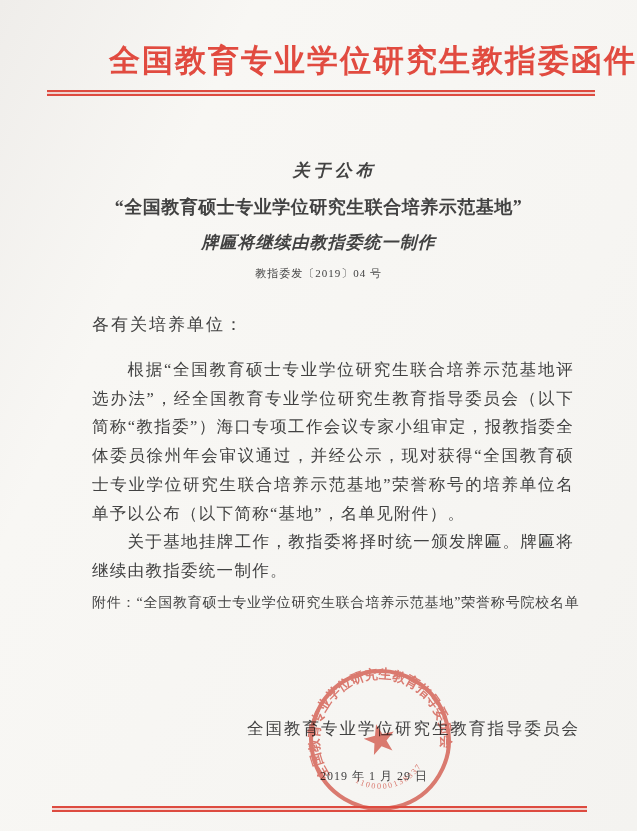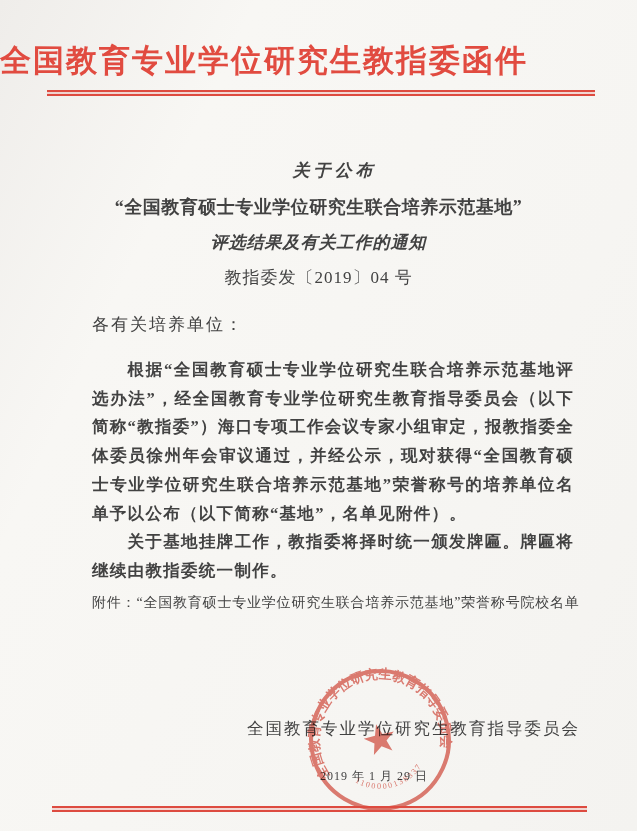--- a/index.html
+++ b/index.html
@@ -17,7 +17,7 @@
   }
   .masthead {
     position: absolute; left: 0; right: 0; top: 40px;
-    margin: 0; text-align: left;
+    margin: 0; text-align: right;
     font-family: "Liberation Sans", "DejaVu Sans", sans-serif;
     font-size: 31px; font-weight: 600; letter-spacing: 2px;
     color: var(--masthead-red, #e14b40);

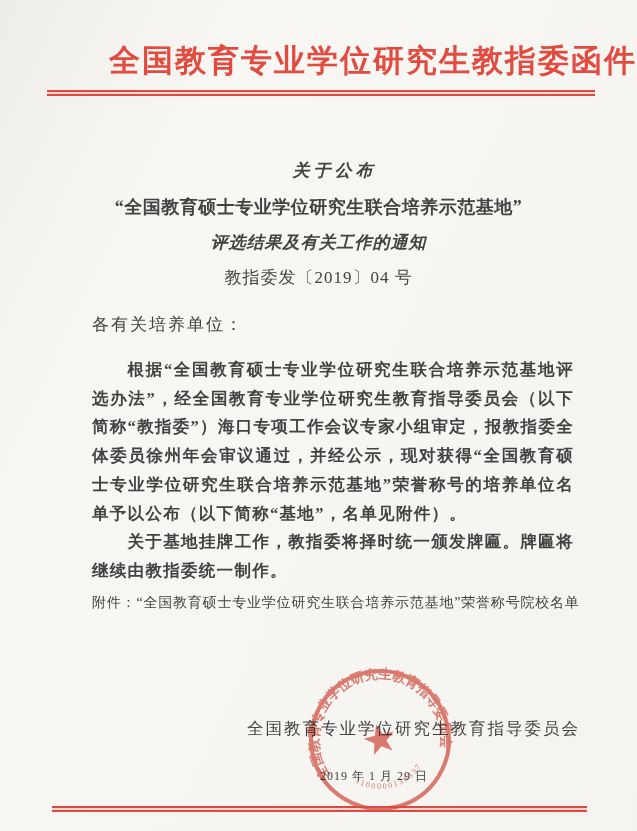--- a/index.html
+++ b/index.html
@@ -78,7 +78,7 @@
 
   <div class="tline t1 script">关于公布</div>
   <div class="tline t2">“全国教育硕士专业学位研究生联合培养示范基地”</div>
-  <div class="tline t3 script">评选结果及有关工作的通知</div>
+  <div class="tline t3 script">牌匾将继续由教指委统一制作</div>
   <div class="tline docnum">教指委发〔2019〕04 号</div>
 
   <div class="salutation">各有关培养单位：</div>

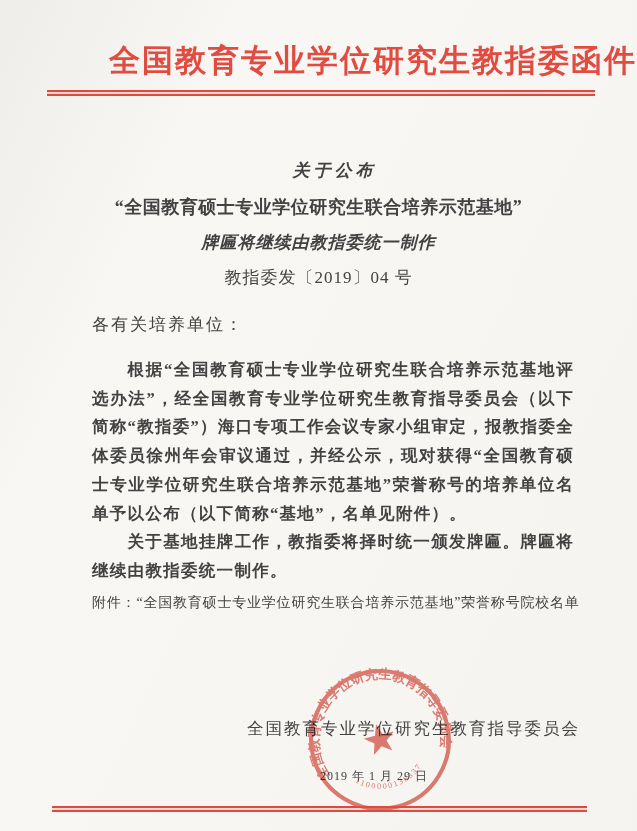--- a/index.html
+++ b/index.html
@@ -36,7 +36,7 @@
   .t2 { top: 195px; font-size: 18px; letter-spacing: 0.5px; }
   .t3 { top: 231px; font-size: 17px; letter-spacing: 1px; }
   .script { font-style: italic; }
-  .docnum { top: 266px; font-size: 17px; font-weight: normal; letter-spacing: 1px; }
+  .docnum { top: 266px; font-size: 11px; font-weight: normal; letter-spacing: 1px; }
 
   .salutation {
     position: absolute; left: 92px; top: 313px;

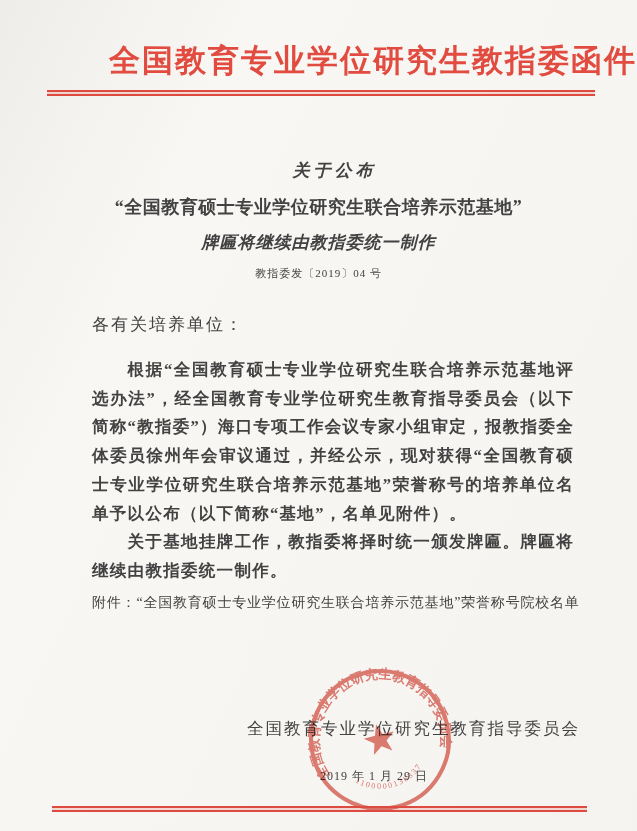--- a/index.html
+++ b/index.html
@@ -45,7 +45,7 @@
   .body-text {
     position: absolute; left: 92px; top: 356px; width: 482px;
     font-size: 16.5px; line-height: 28.7px; letter-spacing: 1.3px;
-    text-align: justify; text-align-last: left; font-weight: bold;
+    text-align: justify; text-align-last: left;
   }
   .body-text p { margin: 0; text-indent: 2.15em; }
   .attachment {

